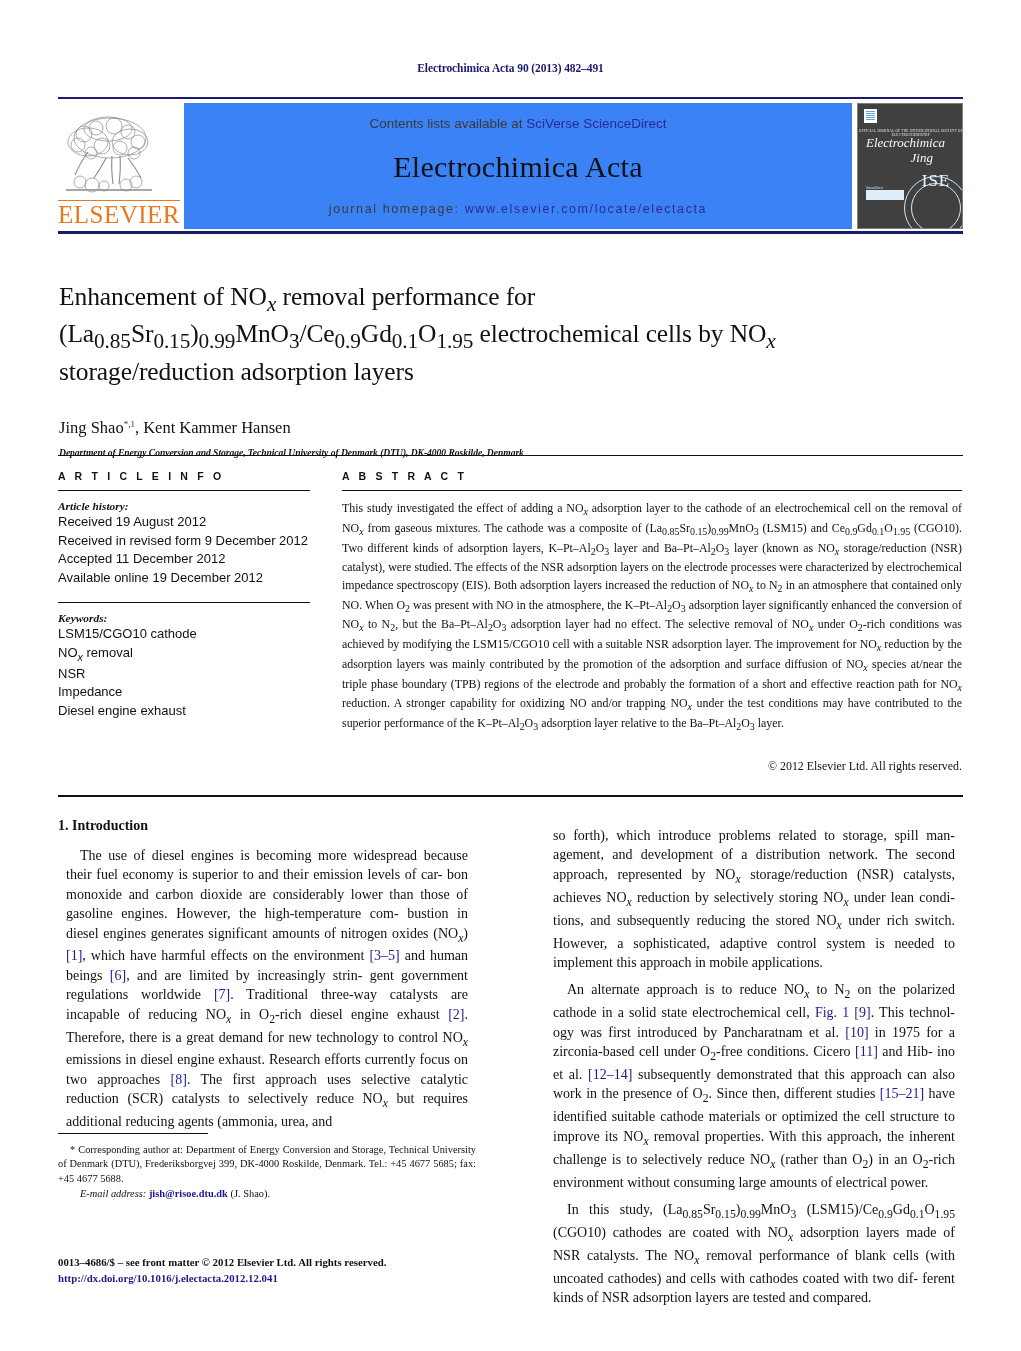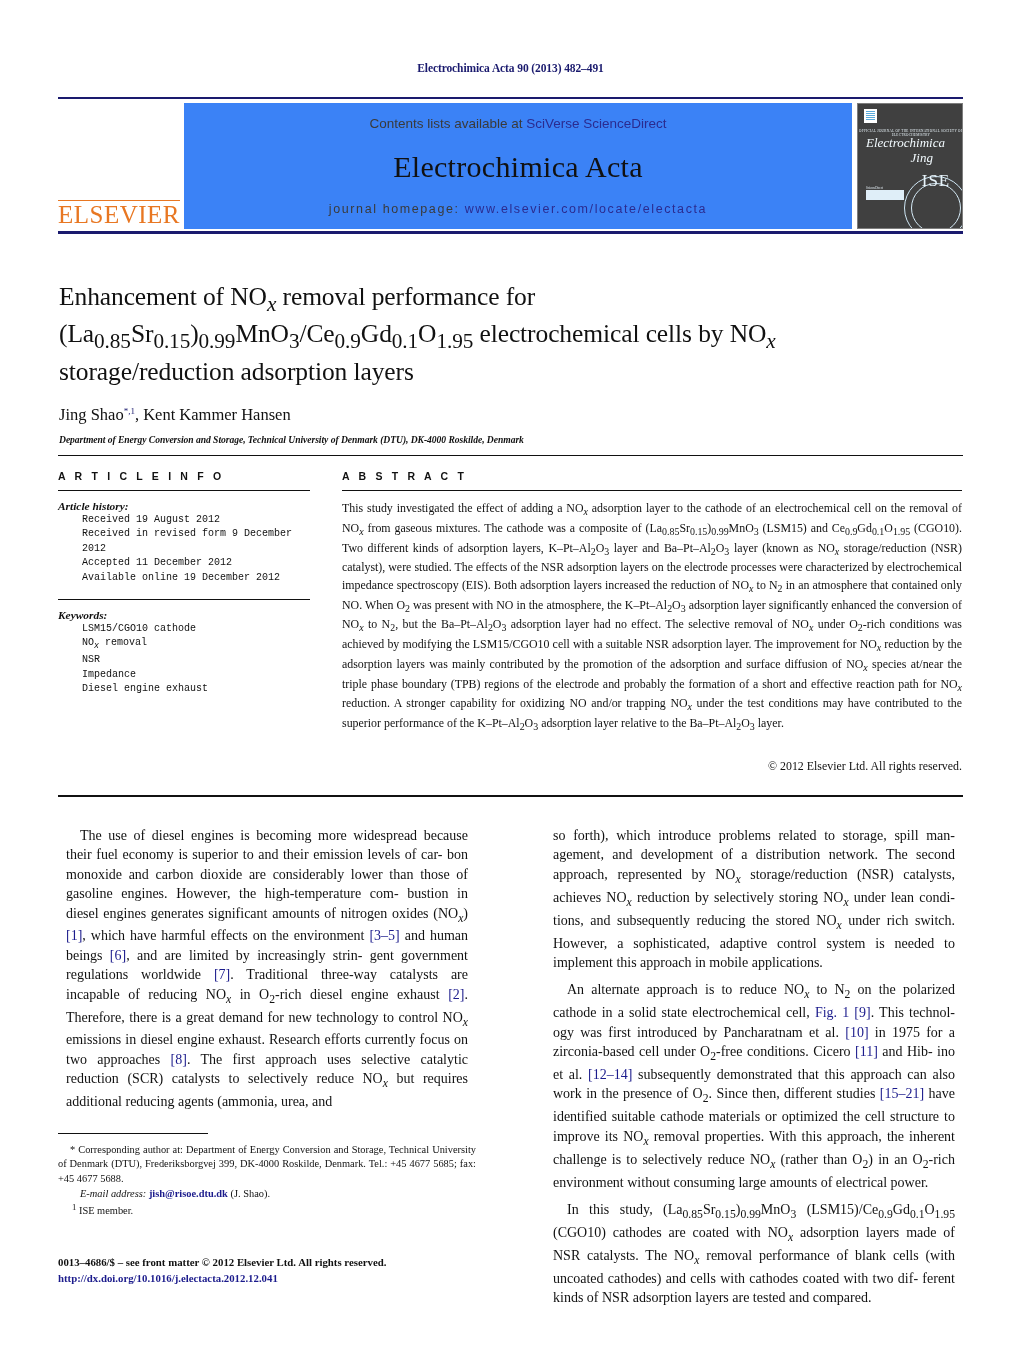--- a/index.html
+++ b/index.html
@@ -57,8 +57,8 @@
     width: 122px;
     flex: 0 0 122px;
     display: flex;
-    flex-direction: row;
-    align-items: flex-end;
+    flex-direction: column;
+    align-items: flex-start;
     justify-content: flex-end;
     padding-bottom: 2px;
     box-sizing: border-box;

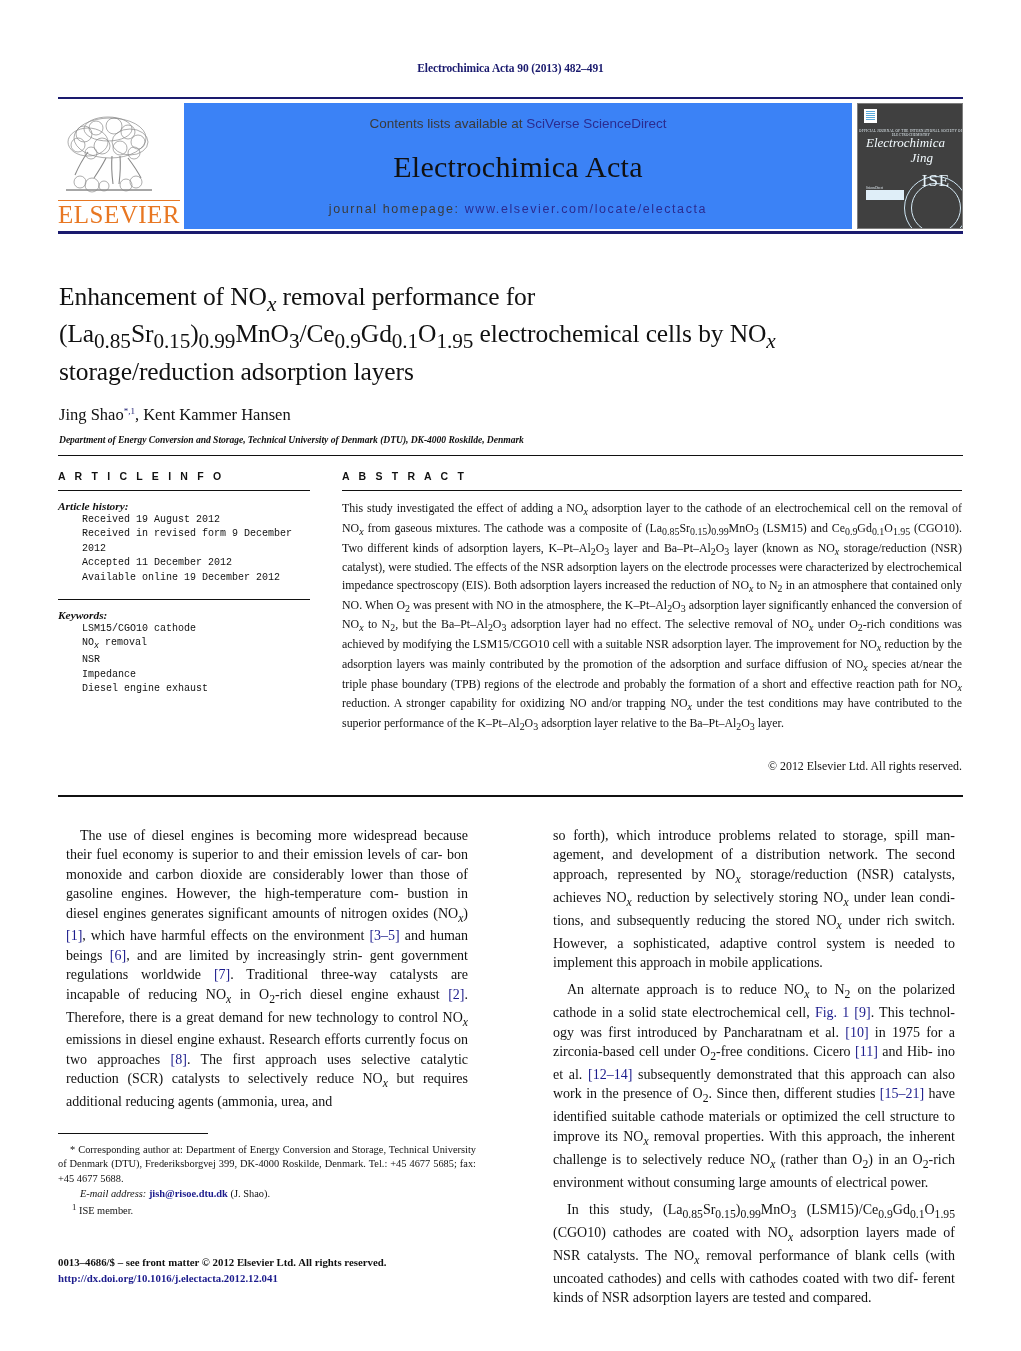--- a/index.html
+++ b/index.html
@@ -216,7 +216,7 @@
     letter-spacing:-0.1px;
   }
   .authors{
-    margin-top:17px;
+    margin-top:30px;
     font-family:"Liberation Serif",serif;
     font-size:16.5px;
     color:#111;

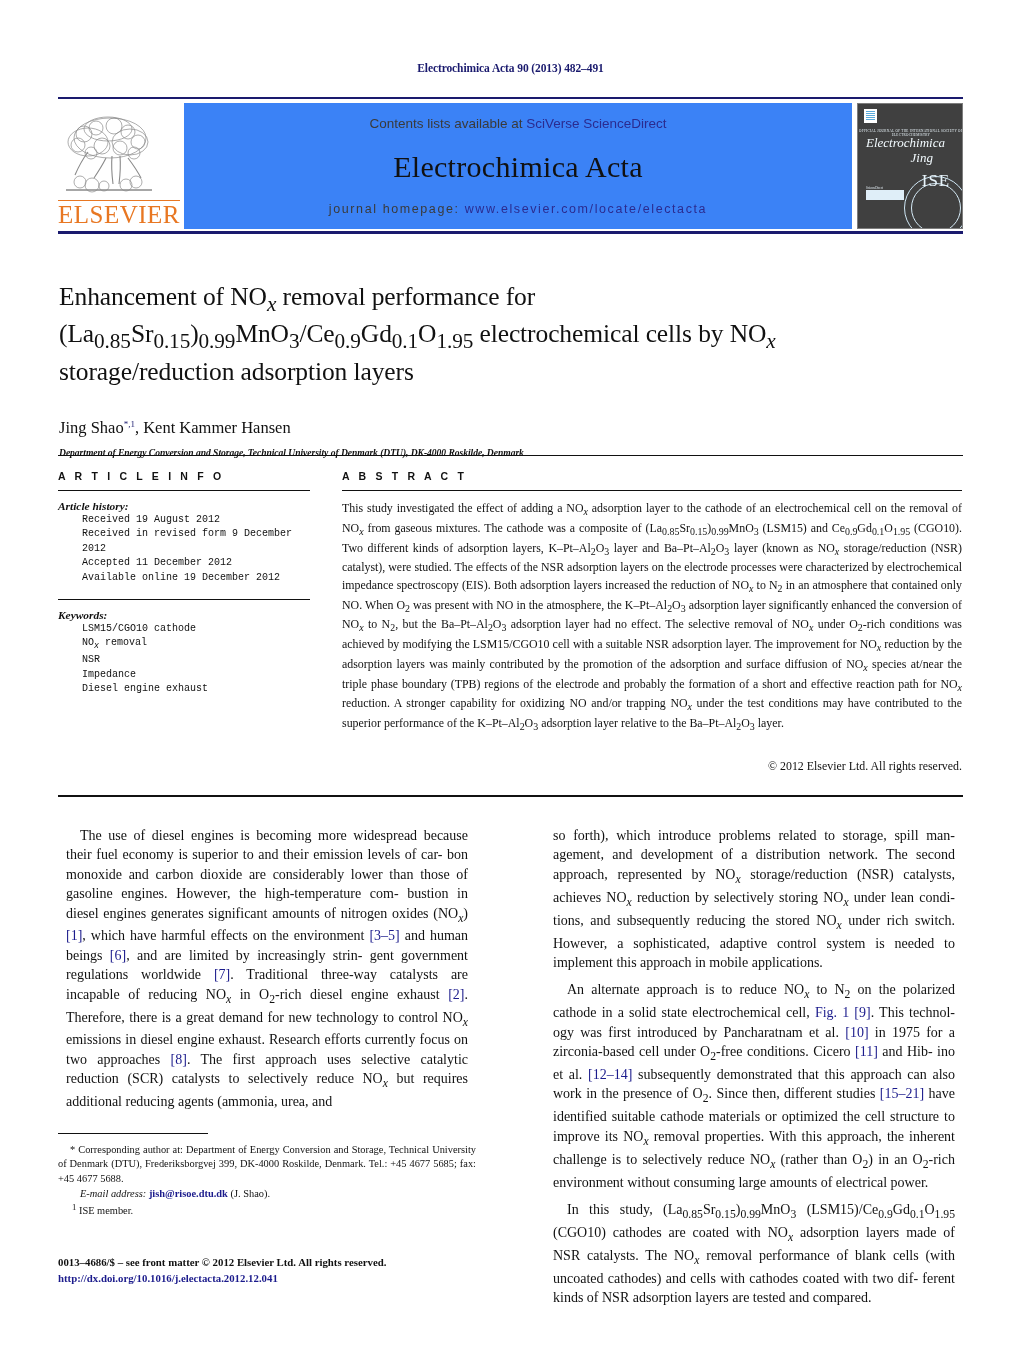--- a/index.html
+++ b/index.html
@@ -272,11 +272,10 @@
     margin-bottom:1px;
   }
   .info-line{
-    font-family:Liberation Mono, monospace;
-    font-size:10px;
+    font-family:Liberation Sans, sans-serif;
+    font-size:13px;
     line-height:1.44;
     color:#111;
-    margin-left:24px;
   }
   .kw-block{ margin-top:14px; }
   .abs-text{

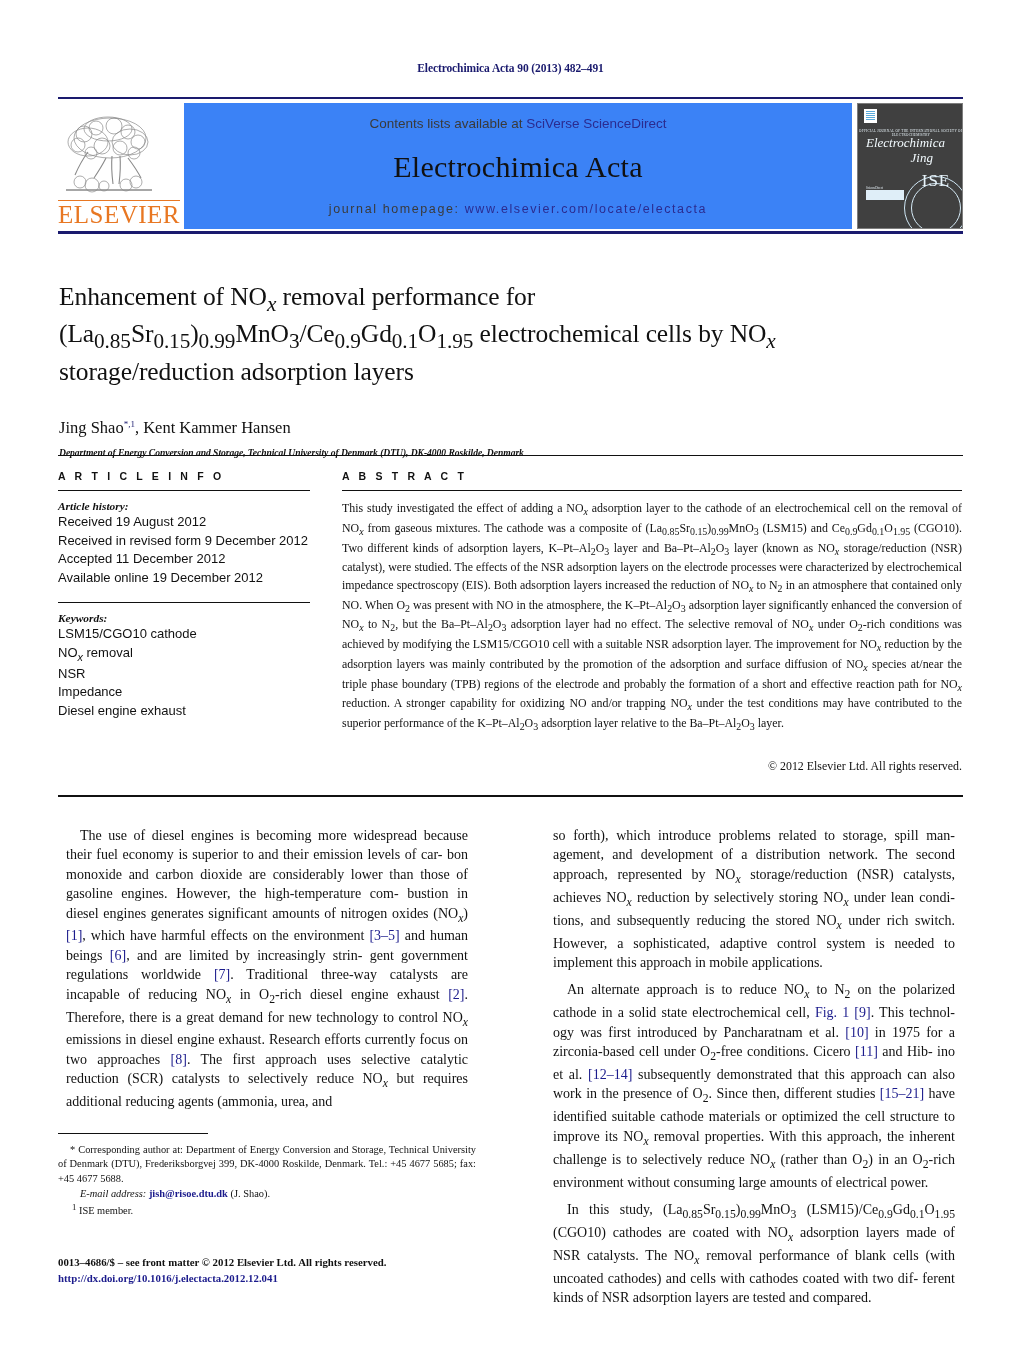--- a/index.html
+++ b/index.html
@@ -499,6 +499,7 @@
   <div class="rule-bottom"></div>
 
   <div class="body-left">
+    <h2 class="sec-title">1. Introduction</h2>
     <p class="para">
       The use of diesel engines is becoming more widespread because
       their fuel economy is superior to and their emission levels of car-

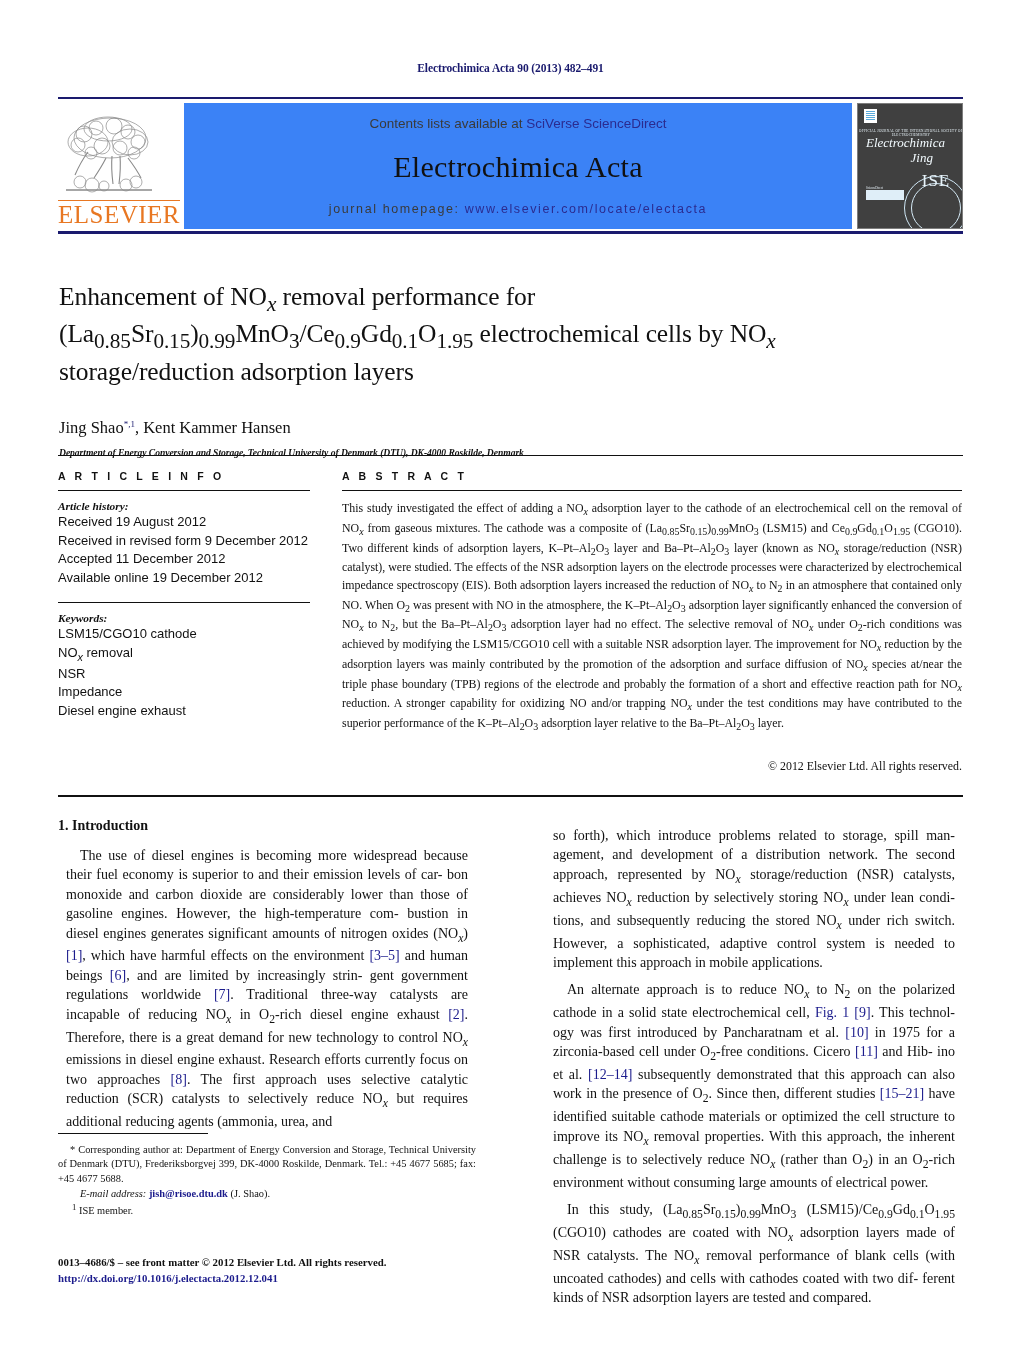--- a/index.html
+++ b/index.html
@@ -558,10 +558,6 @@
       <span class="mail">jish@risoe.dtu.dk</span>
       <span>(J. Shao).</span>
     </div>
-    <div class="fn-num">
-      <sup>1</sup>
-      <span>ISE member.</span>
-    </div>
   </div>
 
   <div class="imprint">

